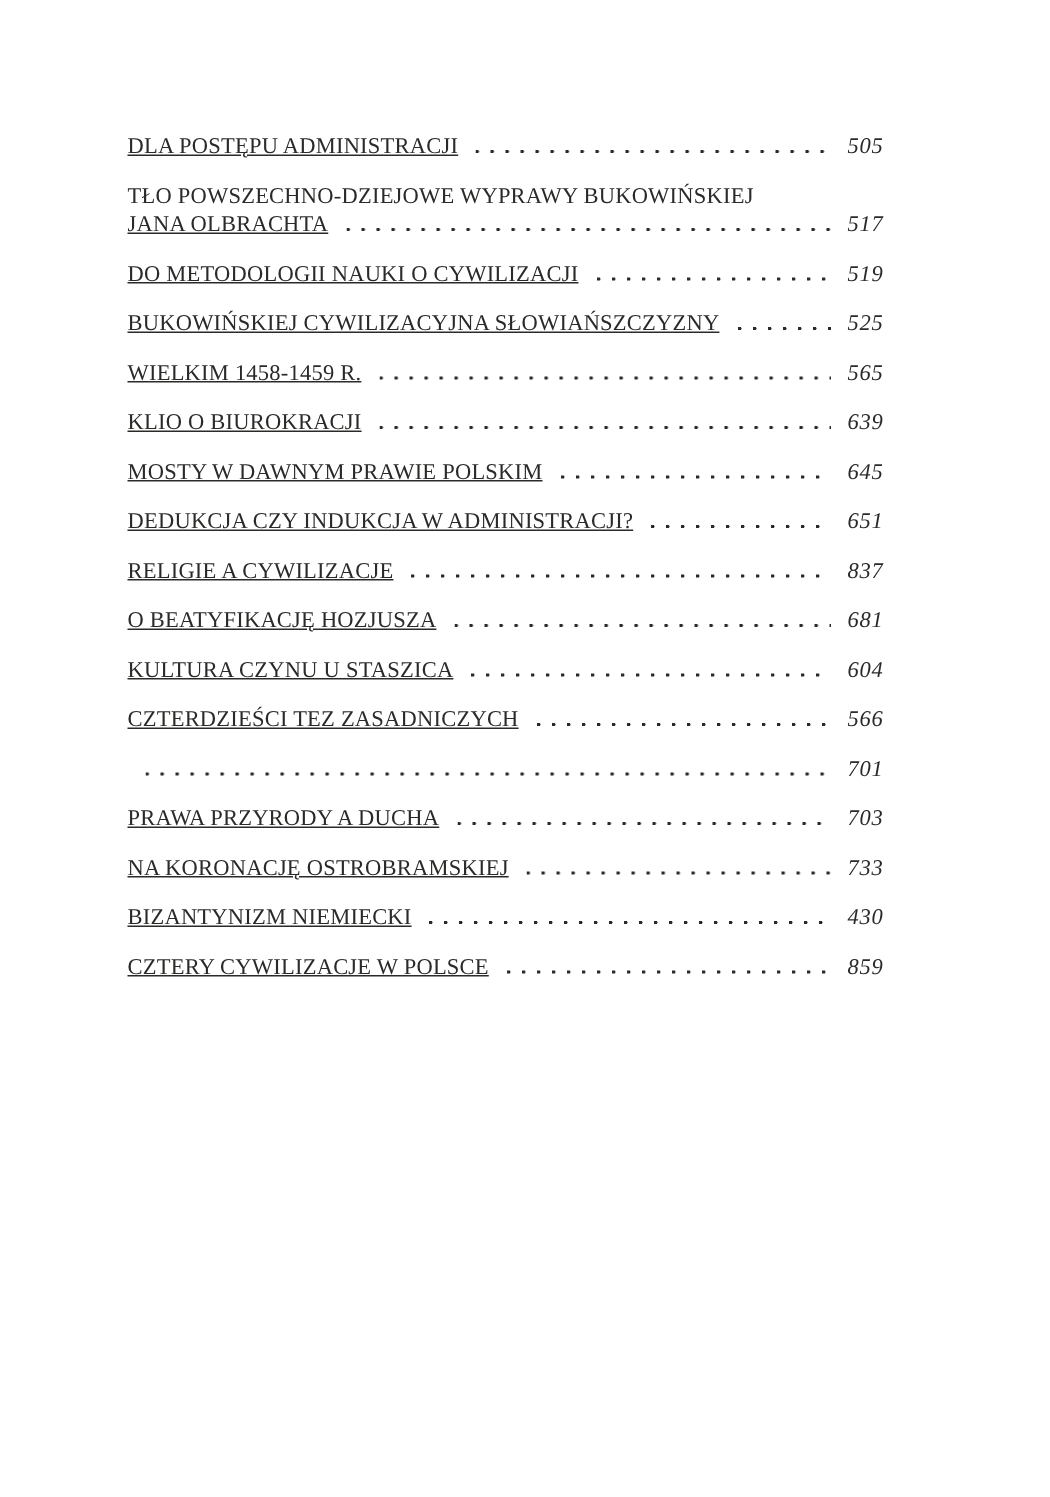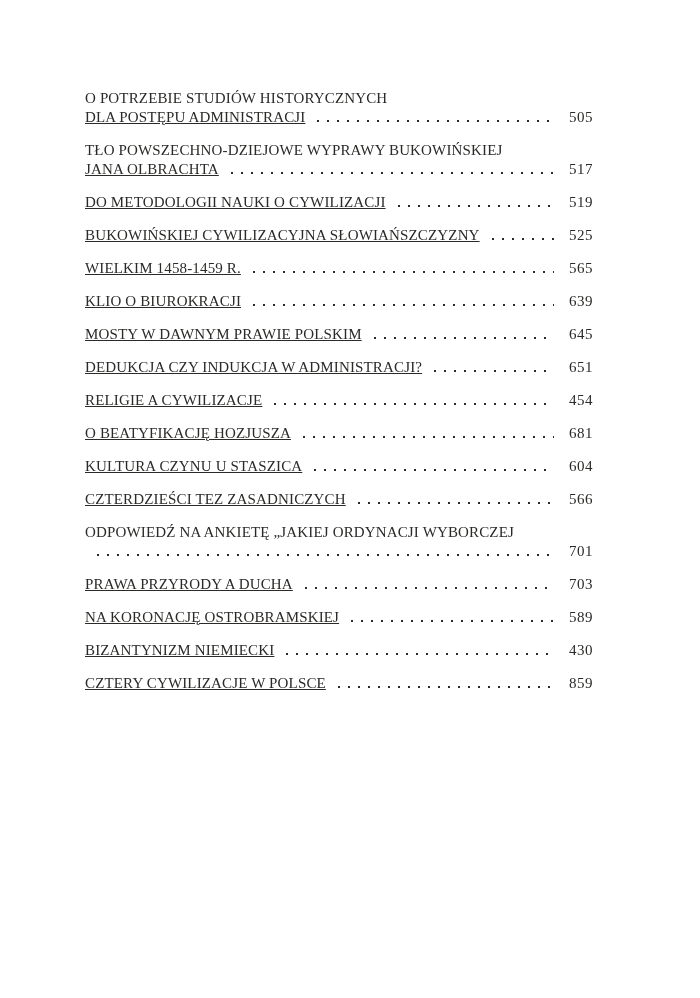--- a/index.html
+++ b/index.html
@@ -67,7 +67,6 @@
 <div class="page">
   <div class="toc-list" id="toc-list">
   <div class="entry">
-    <div class="pre-line">O POTRZEBIE STUDIÓW HISTORYCZNYCH</div>
         <div class="last-line">
       <span class="line-text">DLA POSTĘPU ADMINISTRACJI</span>
       <span class="dots"></span>

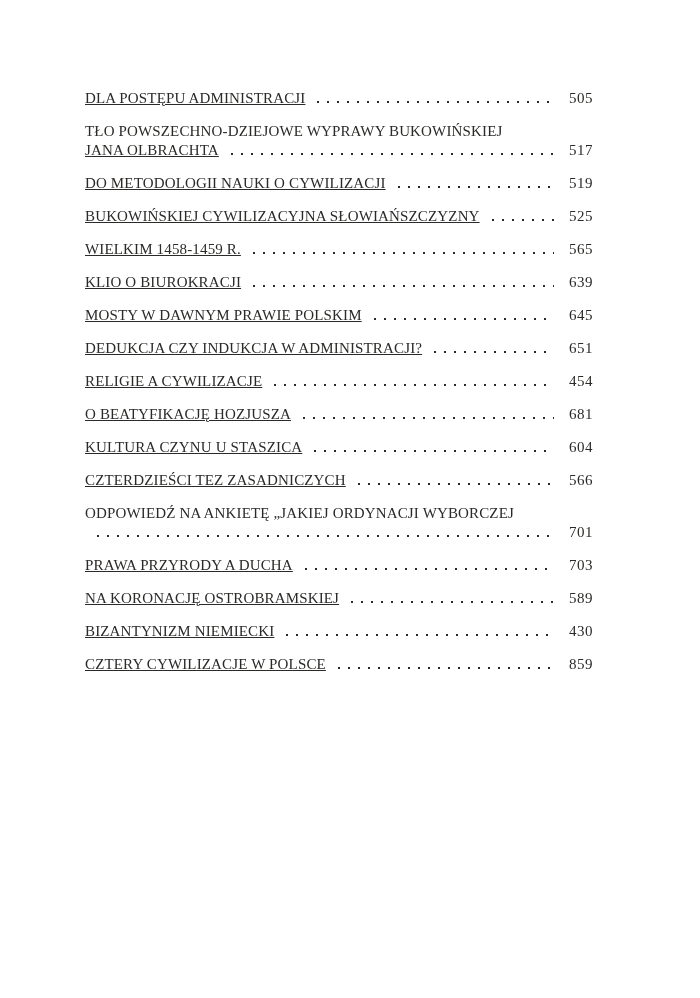--- a/index.html
+++ b/index.html
@@ -56,9 +56,9 @@
   .page-num {
     flex: 0 0 auto;
     min-width: 28px;
-    text-align: right;
     white-space: nowrap;
     letter-spacing: 0.5px;
+    font-style: italic;
   }
 </style>
 </head>

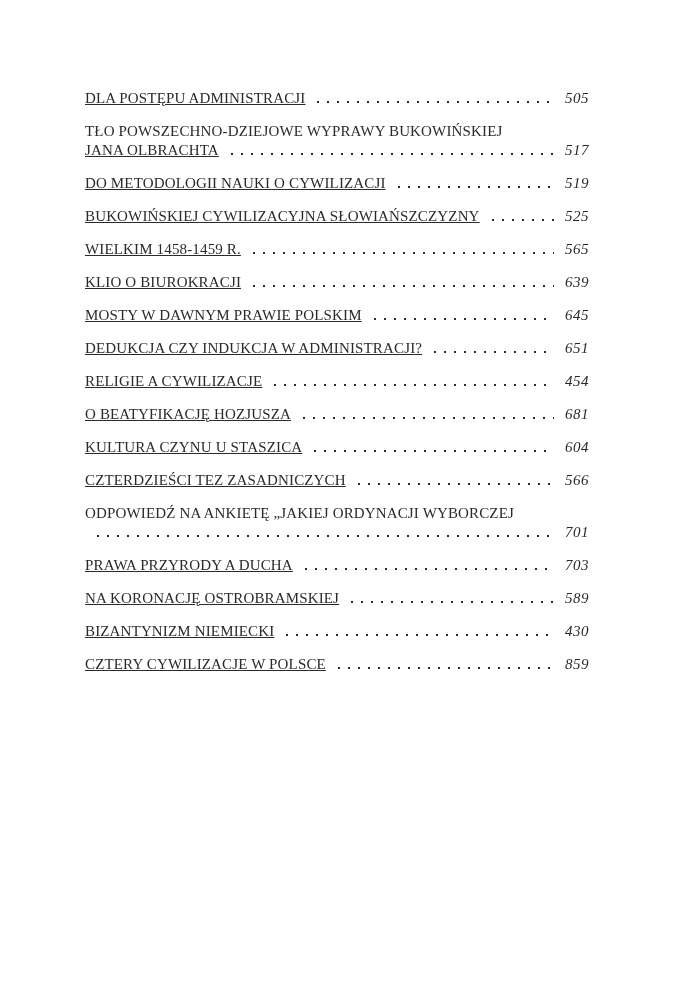--- a/index.html
+++ b/index.html
@@ -136,7 +136,7 @@
     <div class="last-line">
       <span class="line-text">RELIGIE A CYWILIZACJE</span>
       <span class="dots"></span>
-      <span class="page-num">454</span>
+      <span class="page-num">837</span>
     </div>
   </div>
 

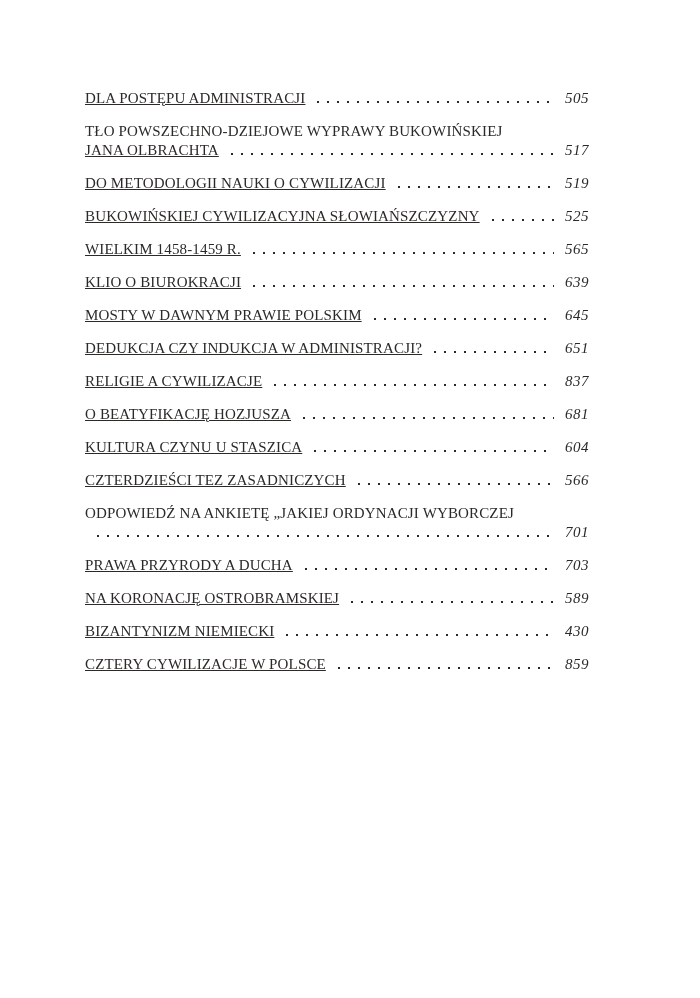--- a/index.html
+++ b/index.html
@@ -165,7 +165,6 @@
   </div>
 
   <div class="entry">
-    <div class="pre-line">ODPOWIEDŹ NA ANKIETĘ „JAKIEJ ORDYNACJI WYBORCZEJ</div>
         <div class="last-line">
       <span class="dots"></span>
       <span class="page-num">701</span>

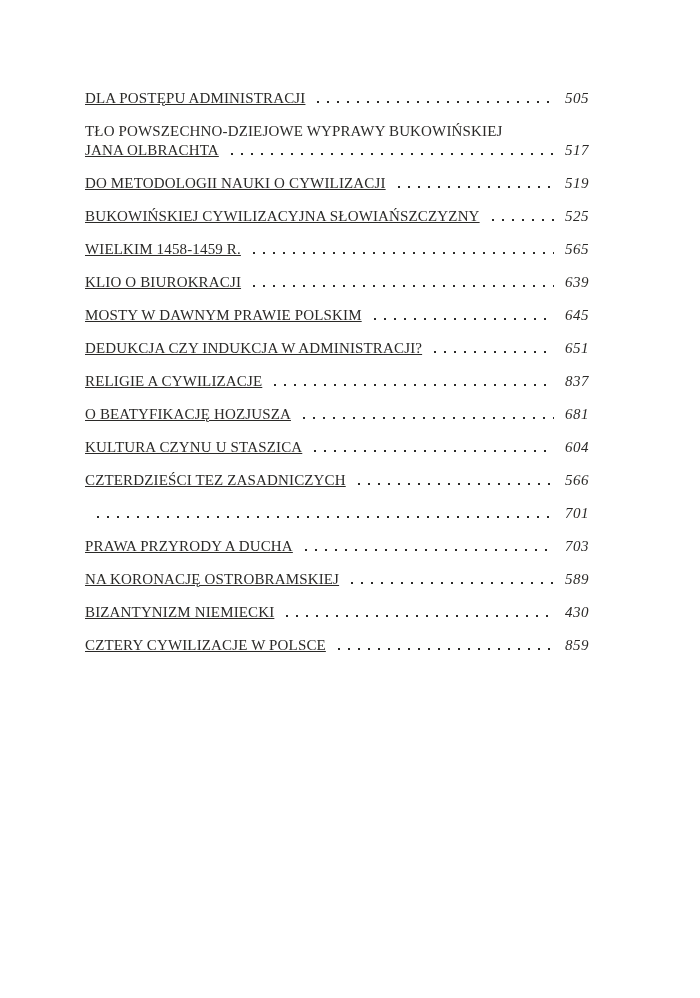--- a/index.html
+++ b/index.html
@@ -183,7 +183,7 @@
     <div class="last-line">
       <span class="line-text">NA KORONACJĘ OSTROBRAMSKIEJ</span>
       <span class="dots"></span>
-      <span class="page-num">589</span>
+      <span class="page-num">733</span>
     </div>
   </div>
 

